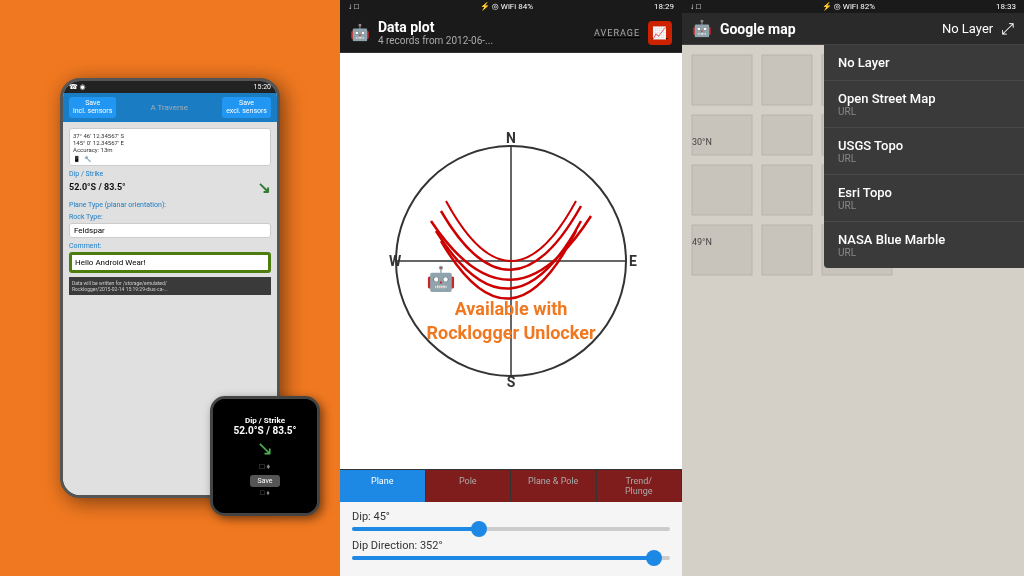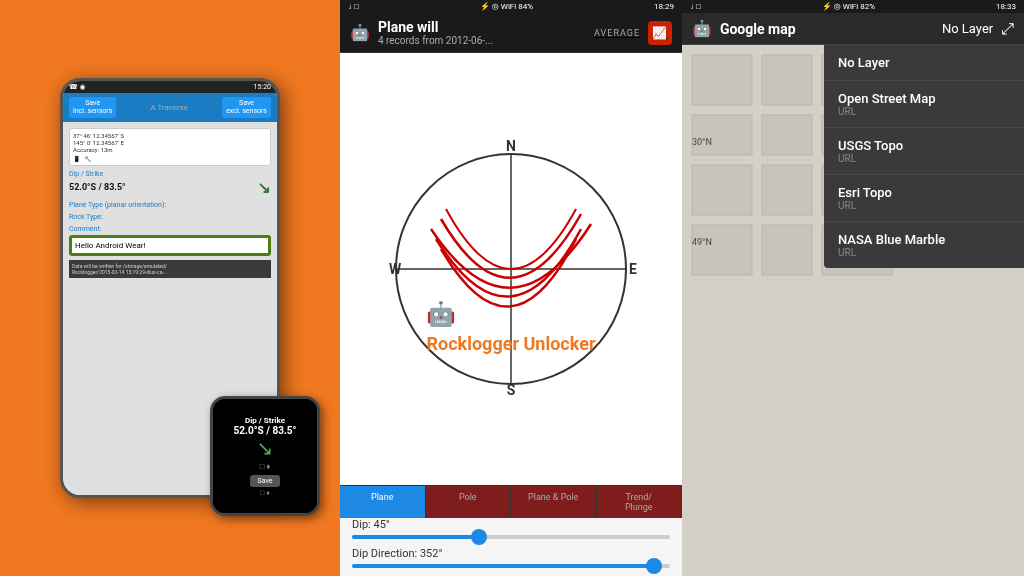--- a/index.html
+++ b/index.html
@@ -522,7 +522,7 @@
     <div style="display:flex;align-items:center;gap:8px;">
       <span>🤖</span>
       <div>
-        <div class="middle-toolbar-title">Plane will</div>
+        <div class="middle-toolbar-title">Data plot</div>
         <div class="middle-toolbar-sub">4 records from 2012-06-...</div>
       </div>
     </div>

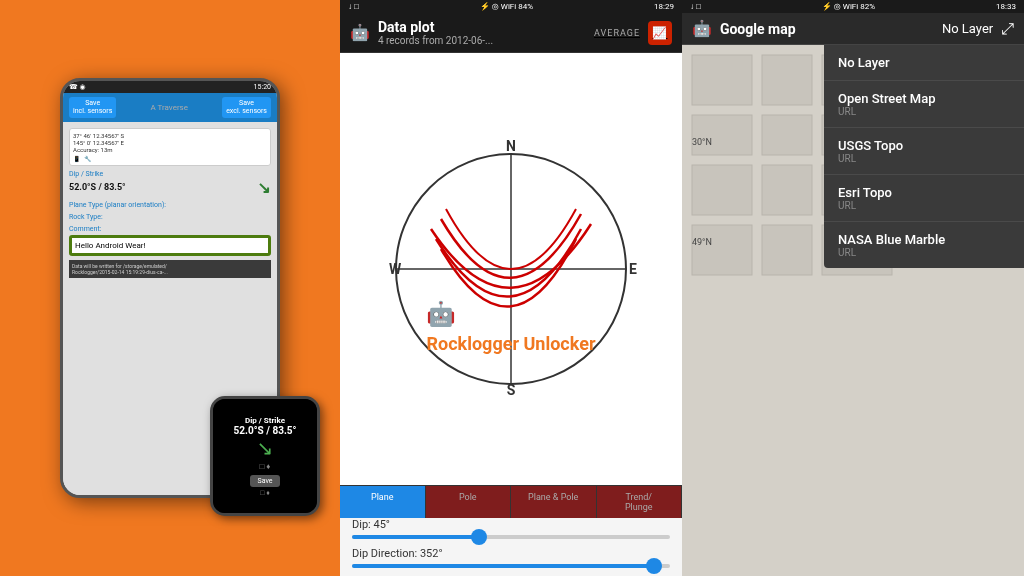--- a/index.html
+++ b/index.html
@@ -488,6 +488,9 @@
         <div class="phone-field-label">Plane Type (planar orientation):</div>
 
         <div class="phone-field-label">Rock Type:</div>
+        <div class="phone-input-row">
+          <span class="phone-input-text">Feldspar</span>
+        </div>
 
         <div class="phone-field-label">Comment:</div>
         <div class="comment-area">Hello Android Wear!</div>

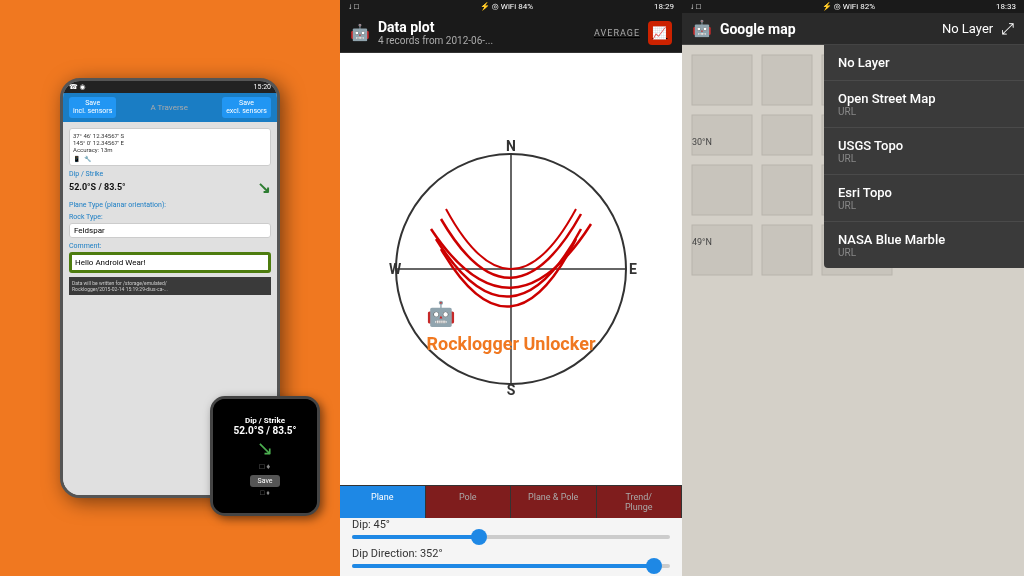--- a/index.html
+++ b/index.html
@@ -560,6 +560,7 @@
       <div style="display:flex;align-items:center;gap:6px;margin-bottom:4px;">
         <span style="font-size:24px;">🤖</span>
       </div>
+      <div class="available-text">Available with</div>
       <div class="available-text">Rocklogger Unlocker</div>
     </div>
   </div>

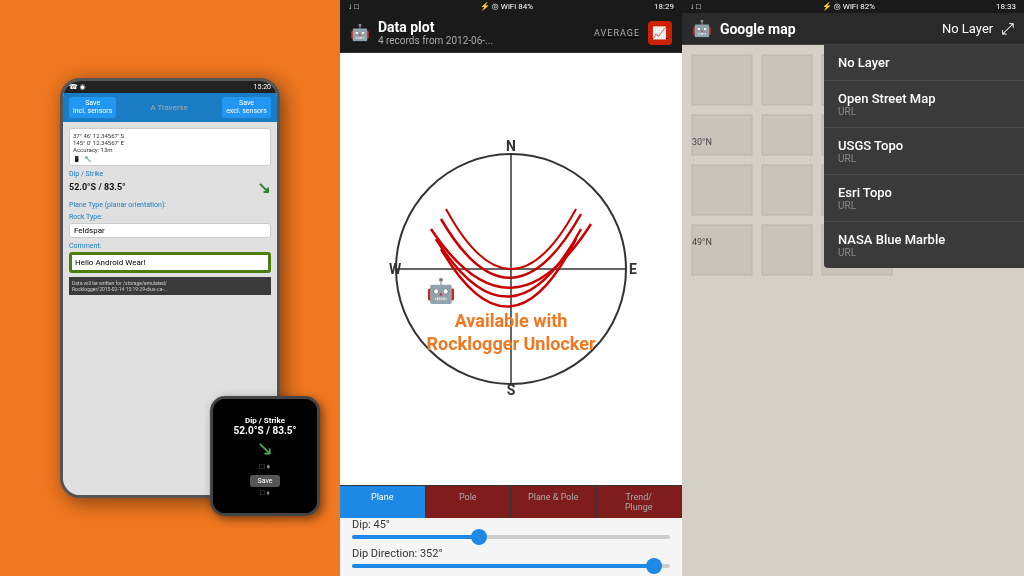--- a/index.html
+++ b/index.html
@@ -327,7 +327,7 @@
     
     .dip-controls {
       background: #f5f5f5;
-      padding: 0 12px;
+      padding: 8px 12px;
     }
 
     .dip-row {

